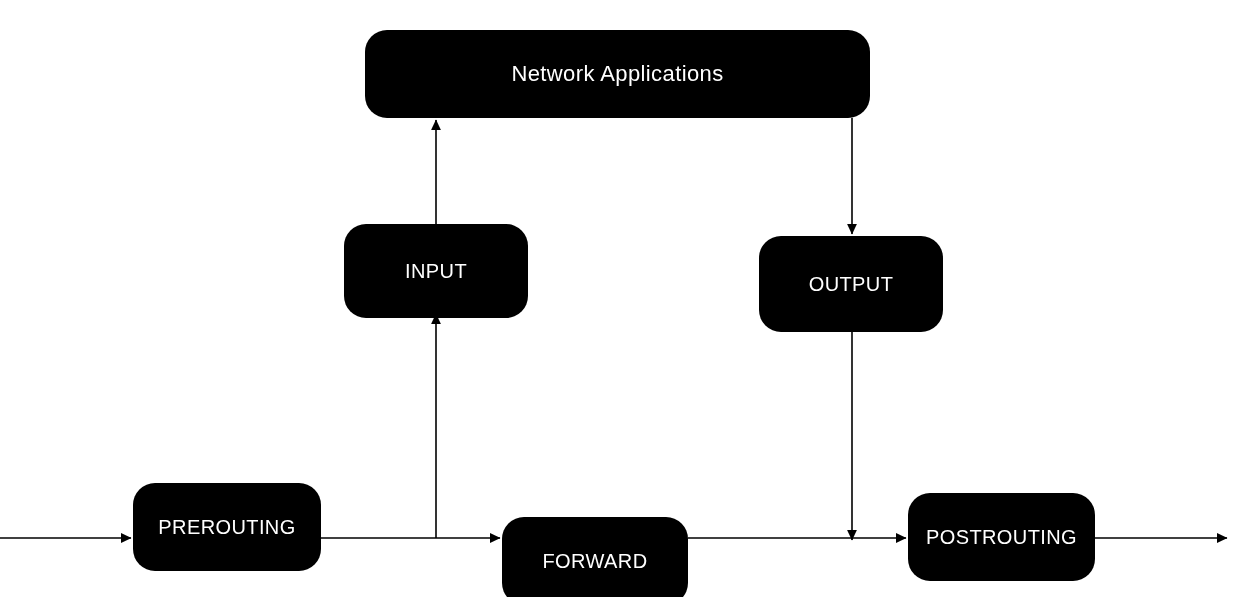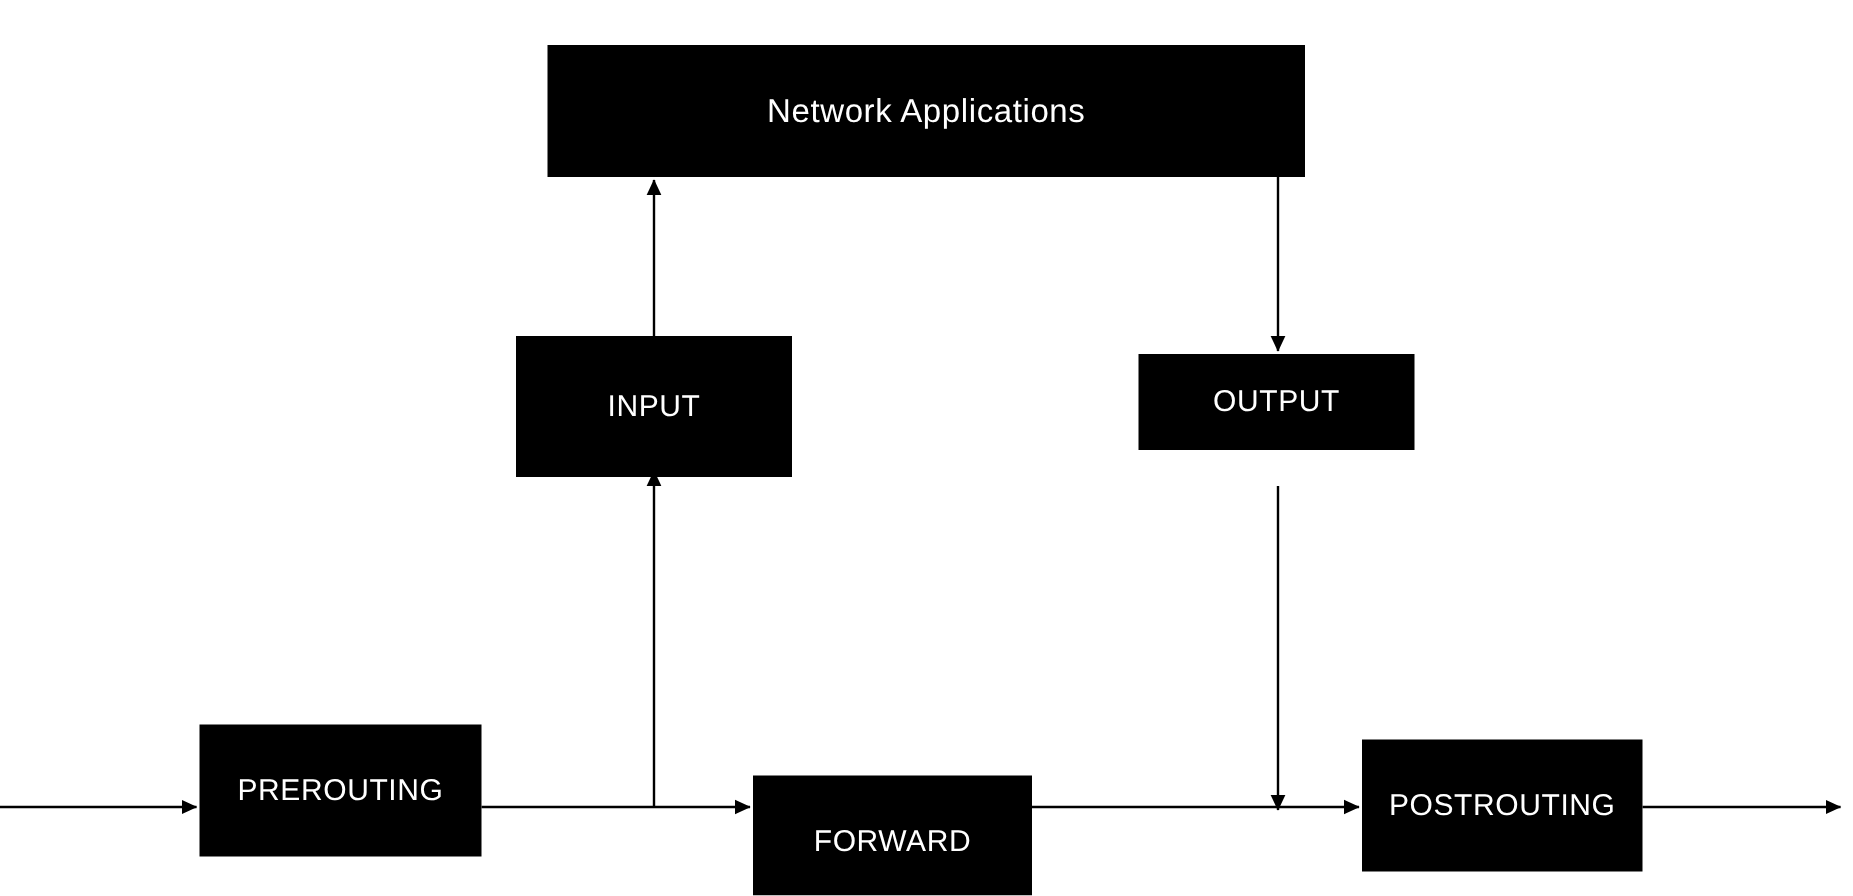--- a/index.html
+++ b/index.html
@@ -37,6 +37,7 @@
     letter-spacing: 0.4px;
     line-height: 1;
     z-index: 2;
+    border-radius: 22px;
   }
   .node-label {
     display: block;

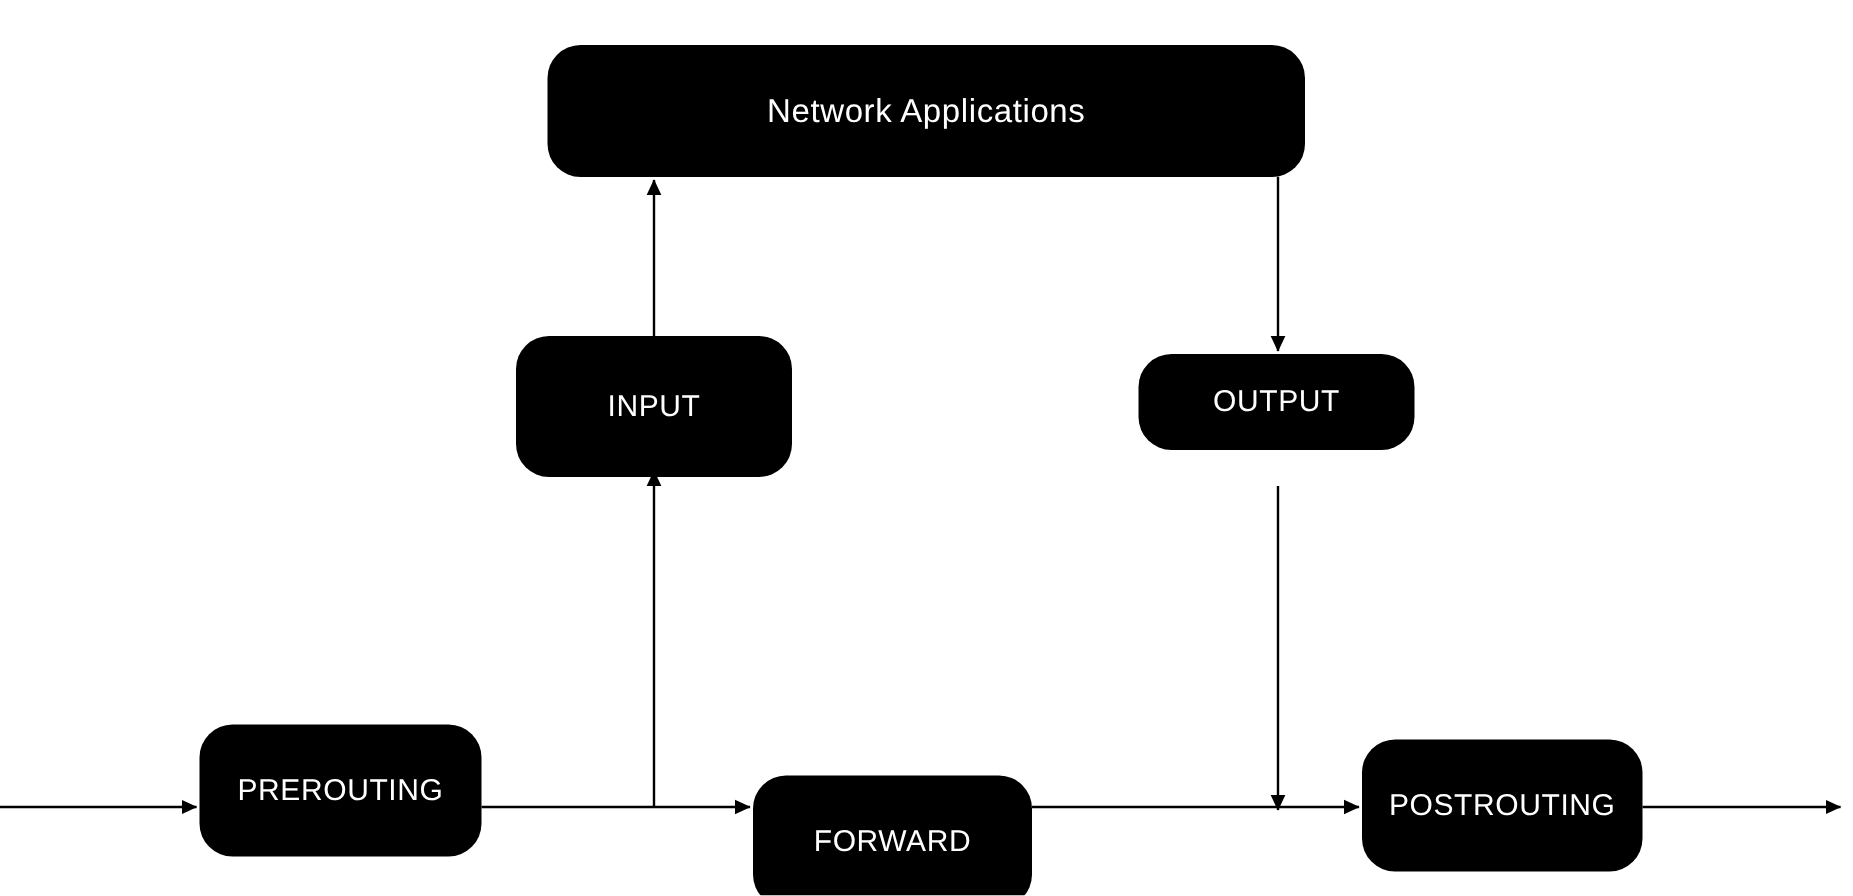--- a/index.html
+++ b/index.html
@@ -45,7 +45,7 @@
   }
   #node-network-applications { left: 365px; top: 30px;  width: 505px; height: 88px; font-size: 22px; }
   #node-input              { left: 344px; top: 224px; width: 184px; height: 94px; font-size: 20px; }
-  #node-output             { left: 759px; top: 236px; width: 184px; height: 64px; font-size: 20px; }
+  #node-output             { left: 759px; top: 236px; width: 184px; height: 96px; font-size: 20px; }
   #node-prerouting         { left: 133px; top: 483px; width: 188px; height: 88px; font-size: 20px; }
   #node-forward            { left: 502px; top: 493px; width: 186px; height: 88px; font-size: 20px; margin-top: 24px; }
   #node-postrouting        { left: 908px; top: 493px; width: 187px; height: 88px; font-size: 20px; }

